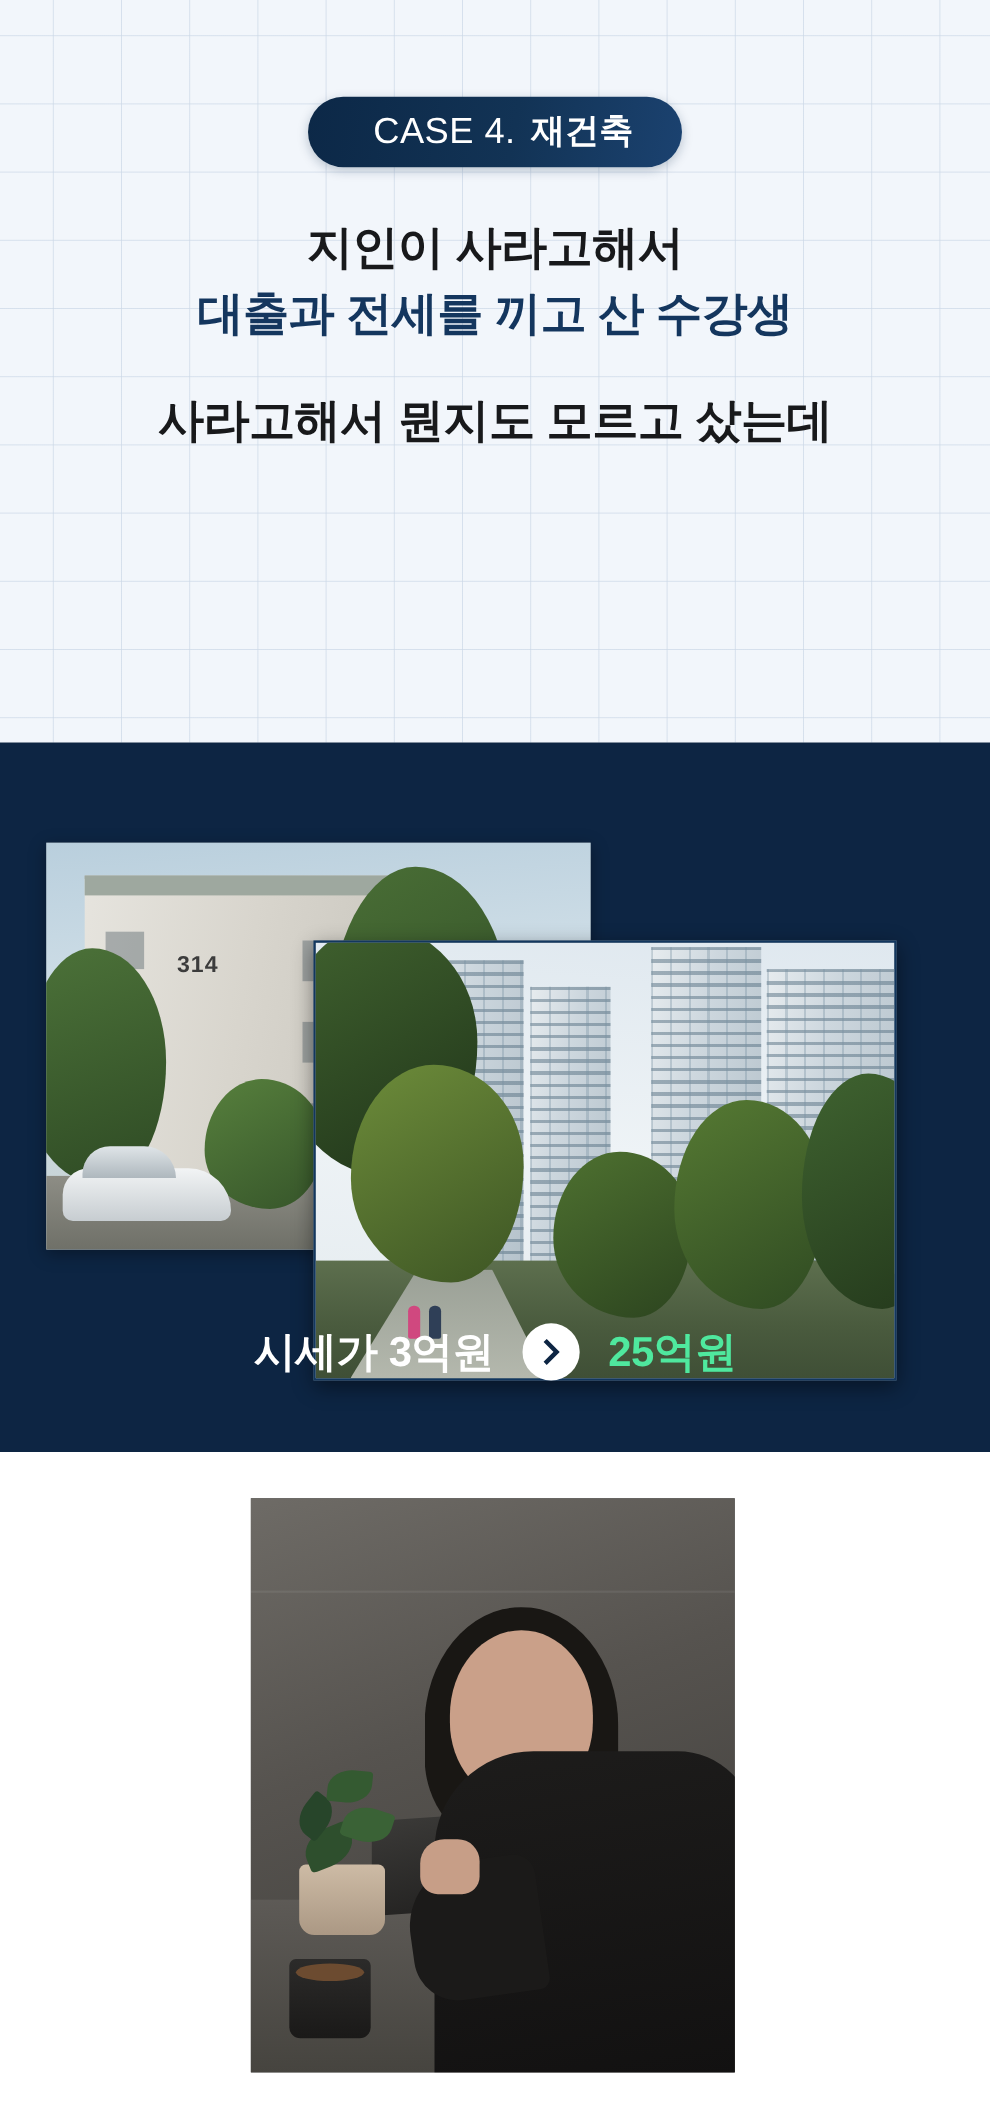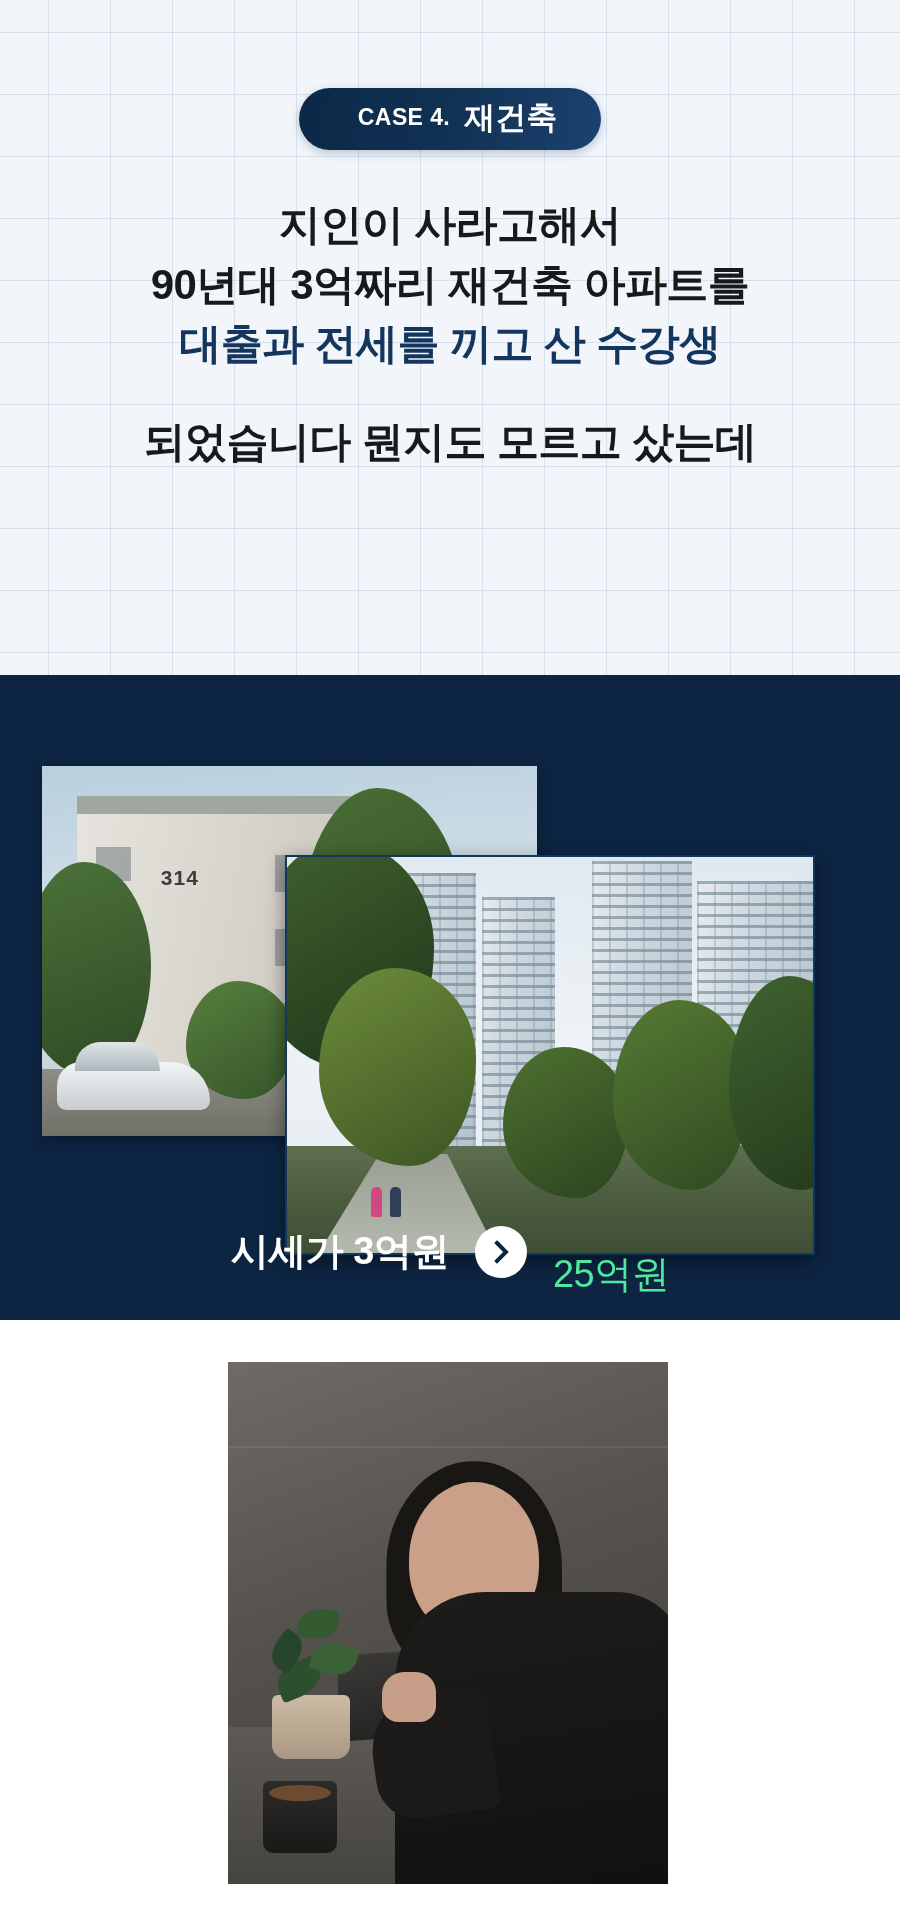--- a/index.html
+++ b/index.html
@@ -54,8 +54,8 @@
   }
 
   .case-badge .case-label {
-    font-size: 23px;
-    font-weight: 700;
+    font-size: 33px;
+    font-weight: 400;
     letter-spacing: 0.4px;
     line-height: 1;
     margin-left: 15px;

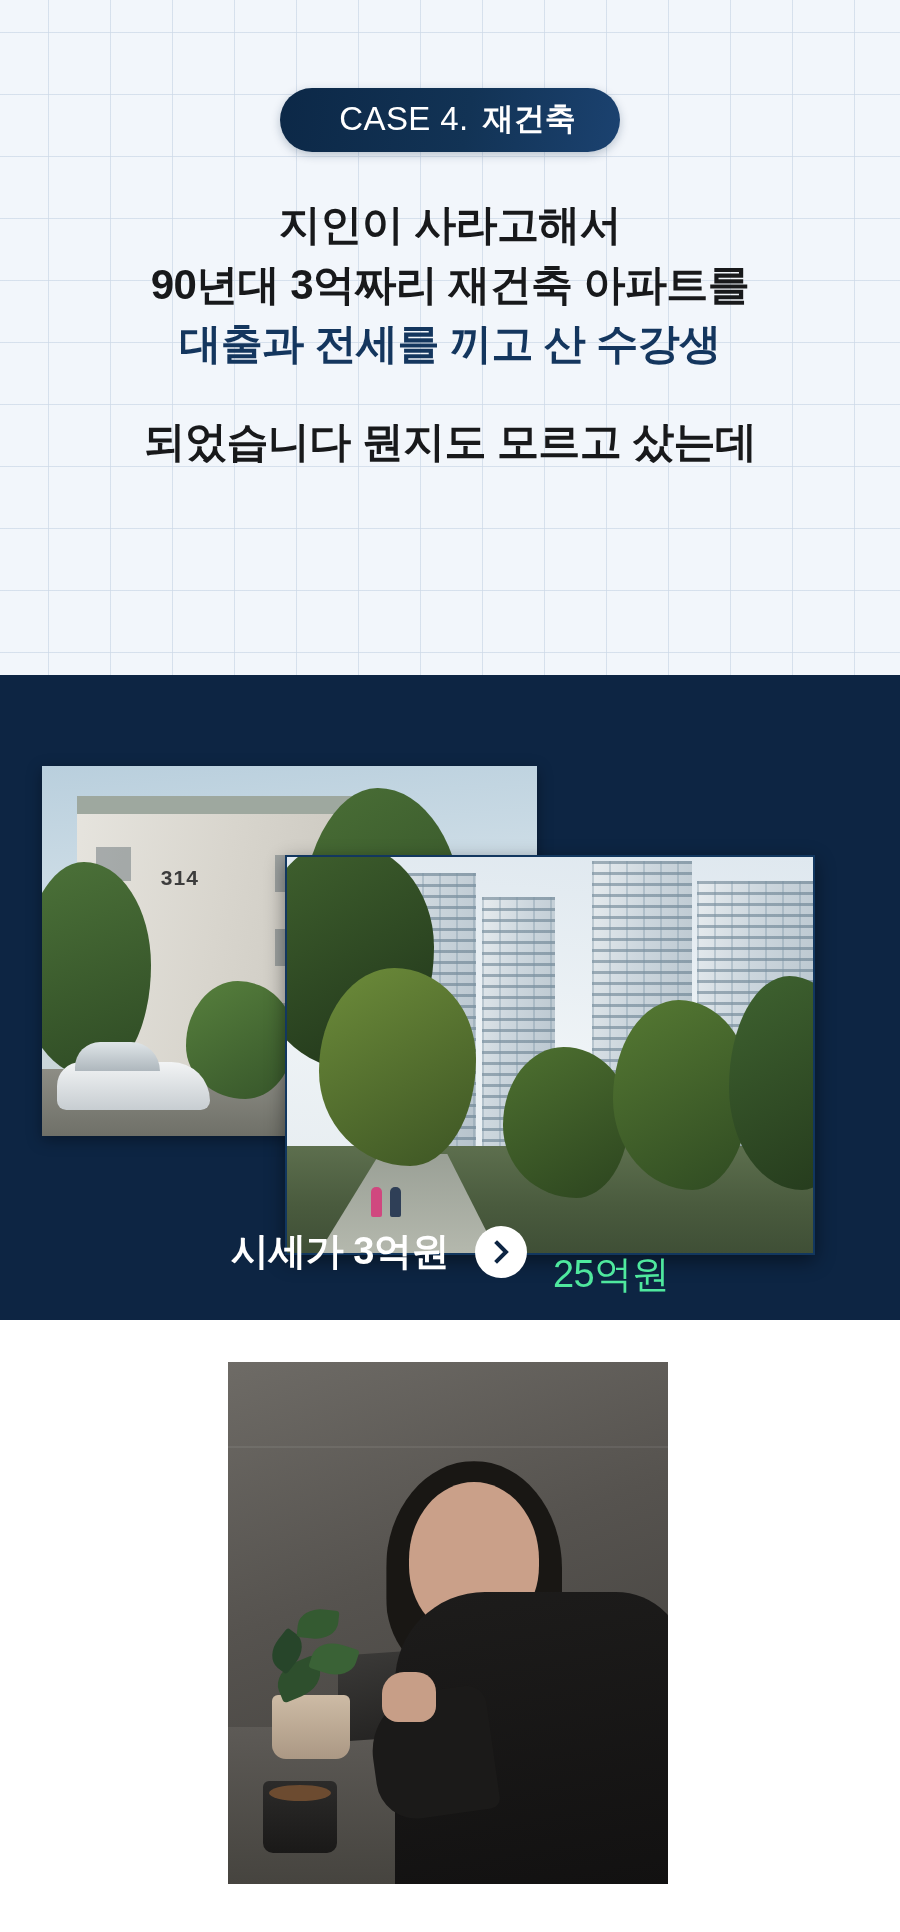--- a/index.html
+++ b/index.html
@@ -393,7 +393,6 @@
 
     <div class="headline">
       <p>지인이 사라고해서</p>
-      <p>90년대 3억짜리 재건축 아파트를</p>
       <p class="accent">대출과 전세를 끼고 산 수강생</p>
       <div class="gap"></div>
       <p>되었습니다 뭔지도 모르고 샀는데</p>

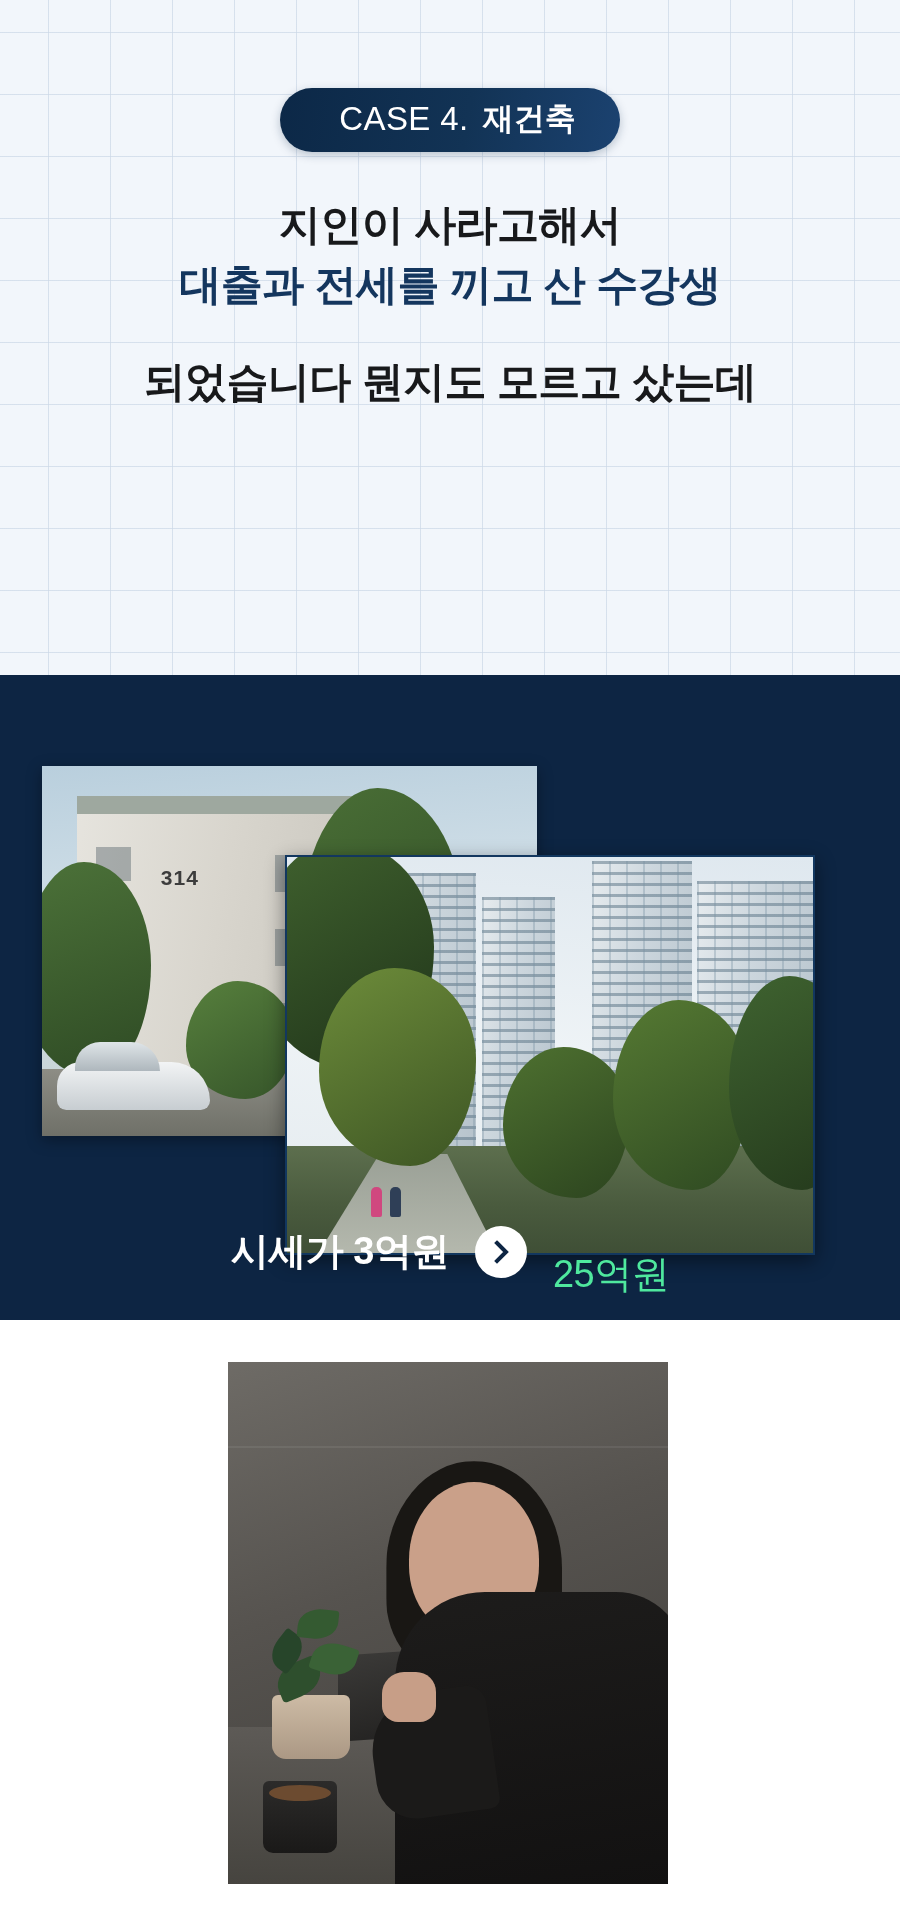--- a/index.html
+++ b/index.html
@@ -395,7 +395,7 @@
       <p>지인이 사라고해서</p>
       <p class="accent">대출과 전세를 끼고 산 수강생</p>
       <div class="gap"></div>
-      <p>되었습니다 뭔지도 모르고 샀는데</p>
+      <p>사라고해서 뭔지도 모르고 샀는데</p>
     </div>
 
   </section>

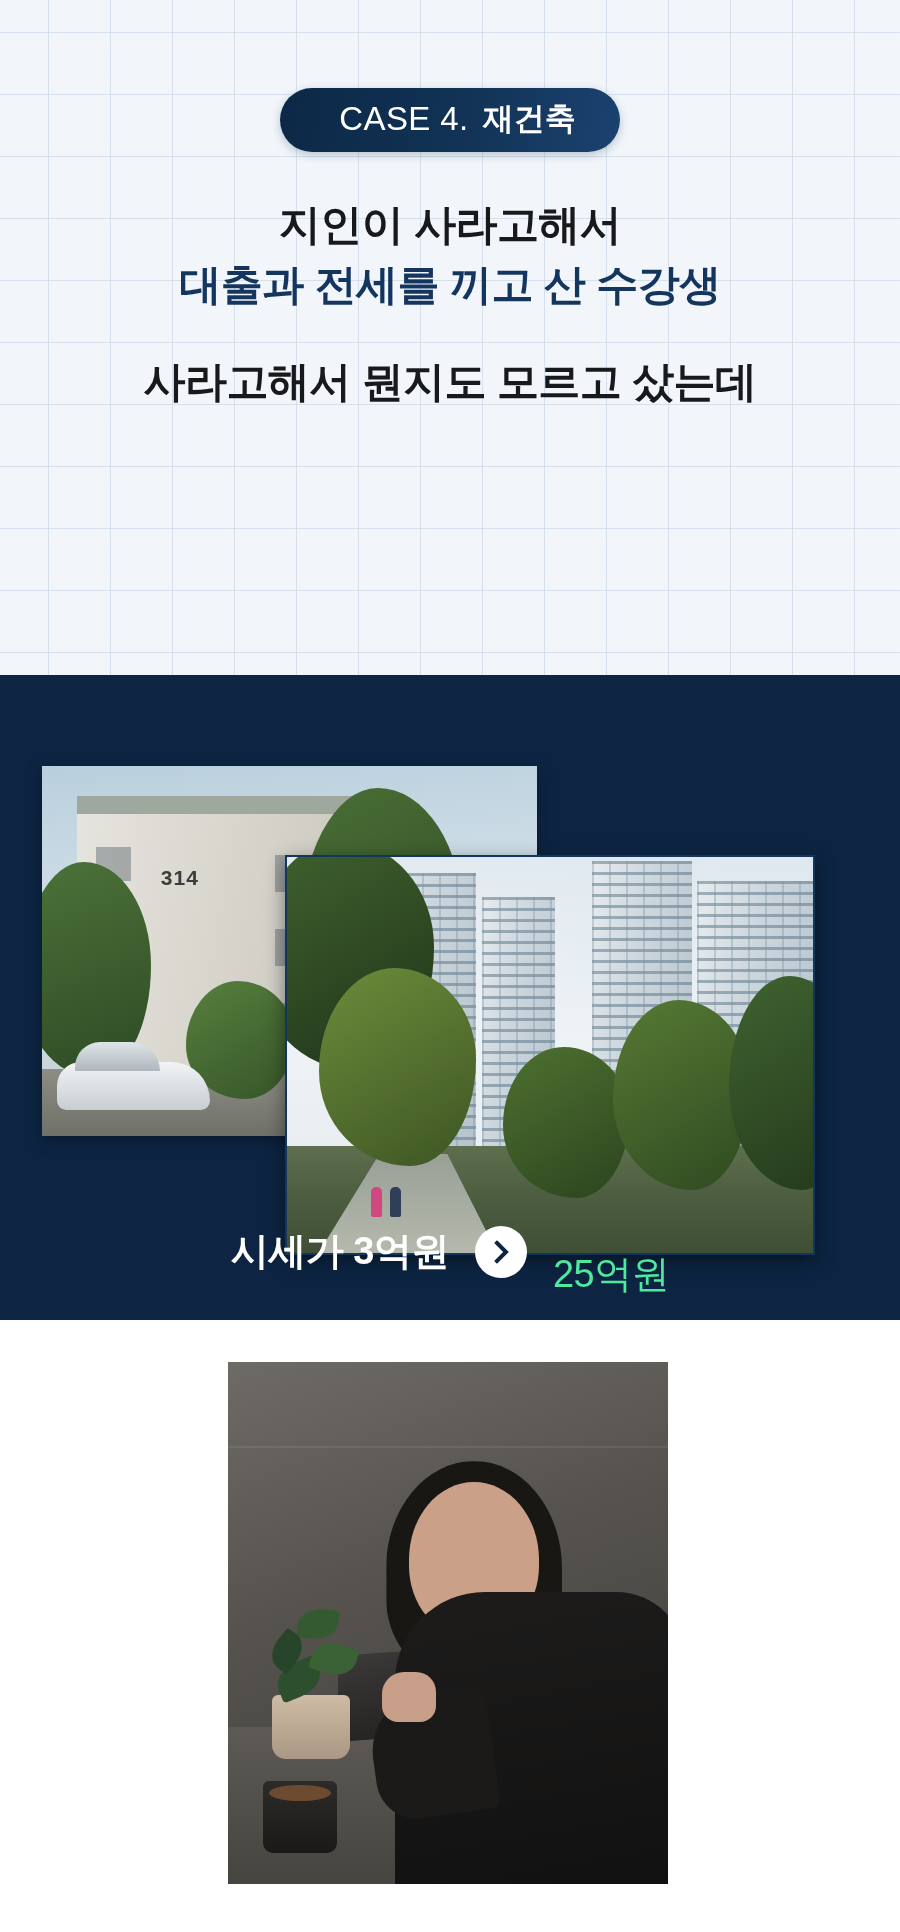--- a/index.html
+++ b/index.html
@@ -262,9 +262,8 @@
   .price-after {
     color: #4fe89e;
     font-size: 38px;
-    font-weight: 400;
+    font-weight: 700;
     letter-spacing: -0.5px;
-    margin-top: 46px;
   }
 
   

